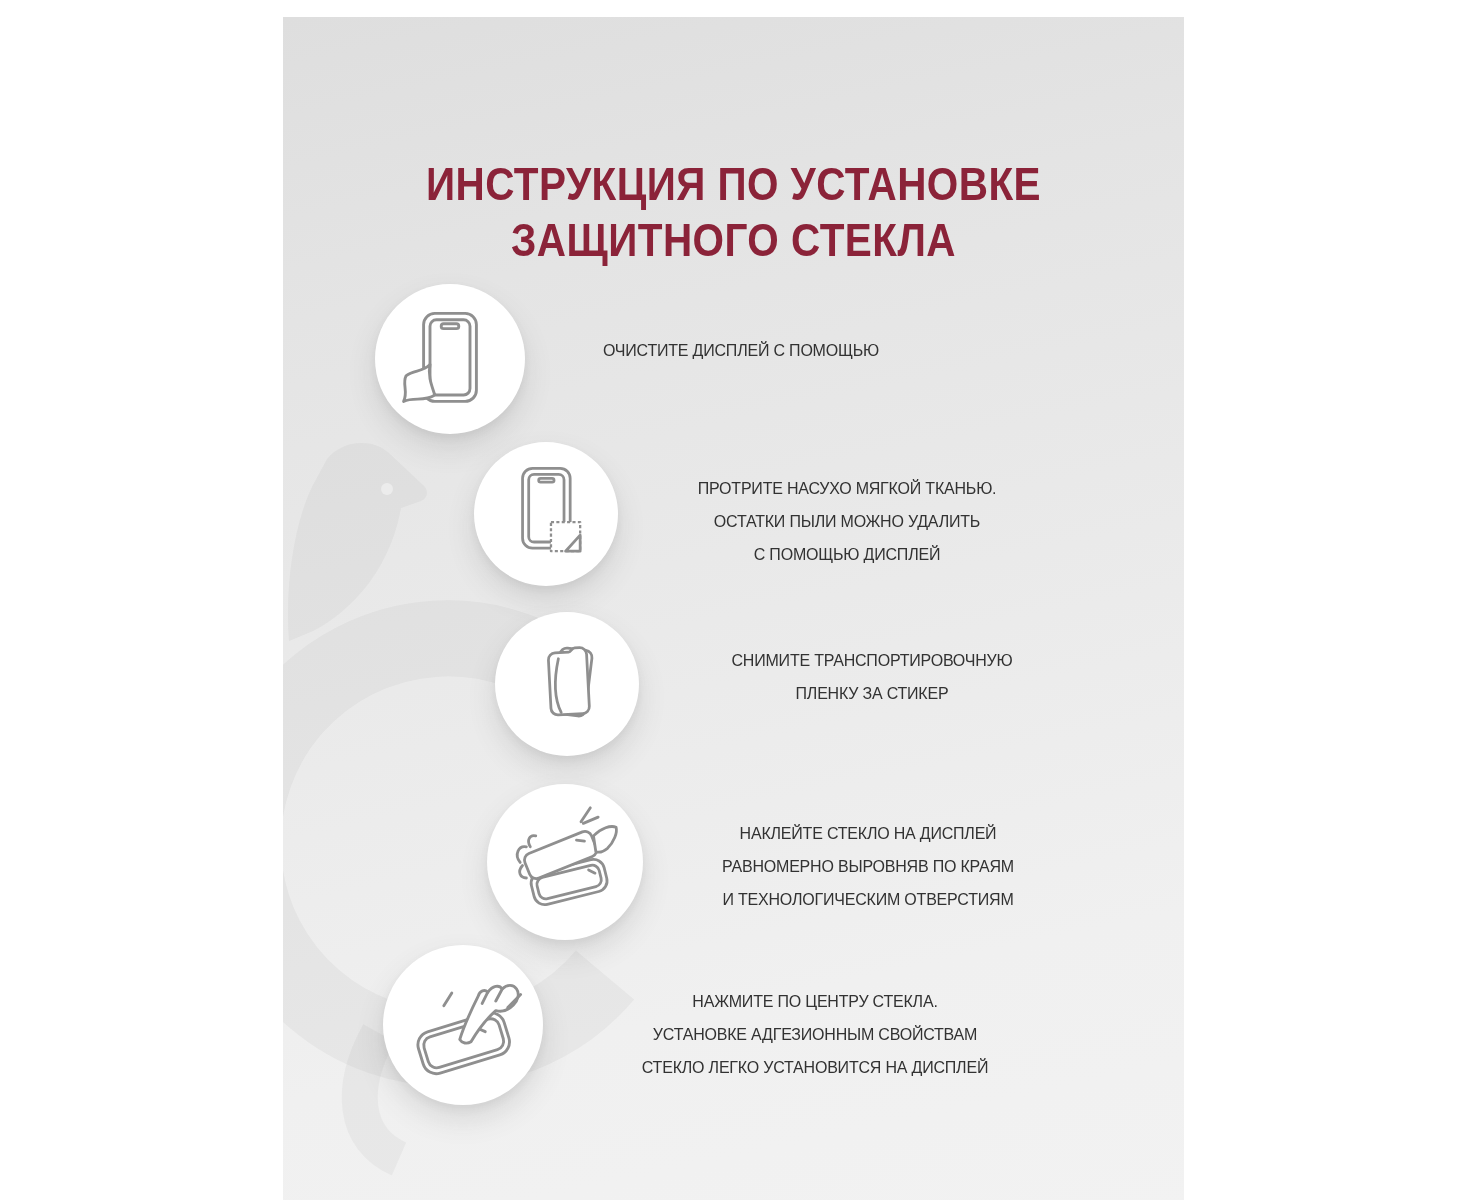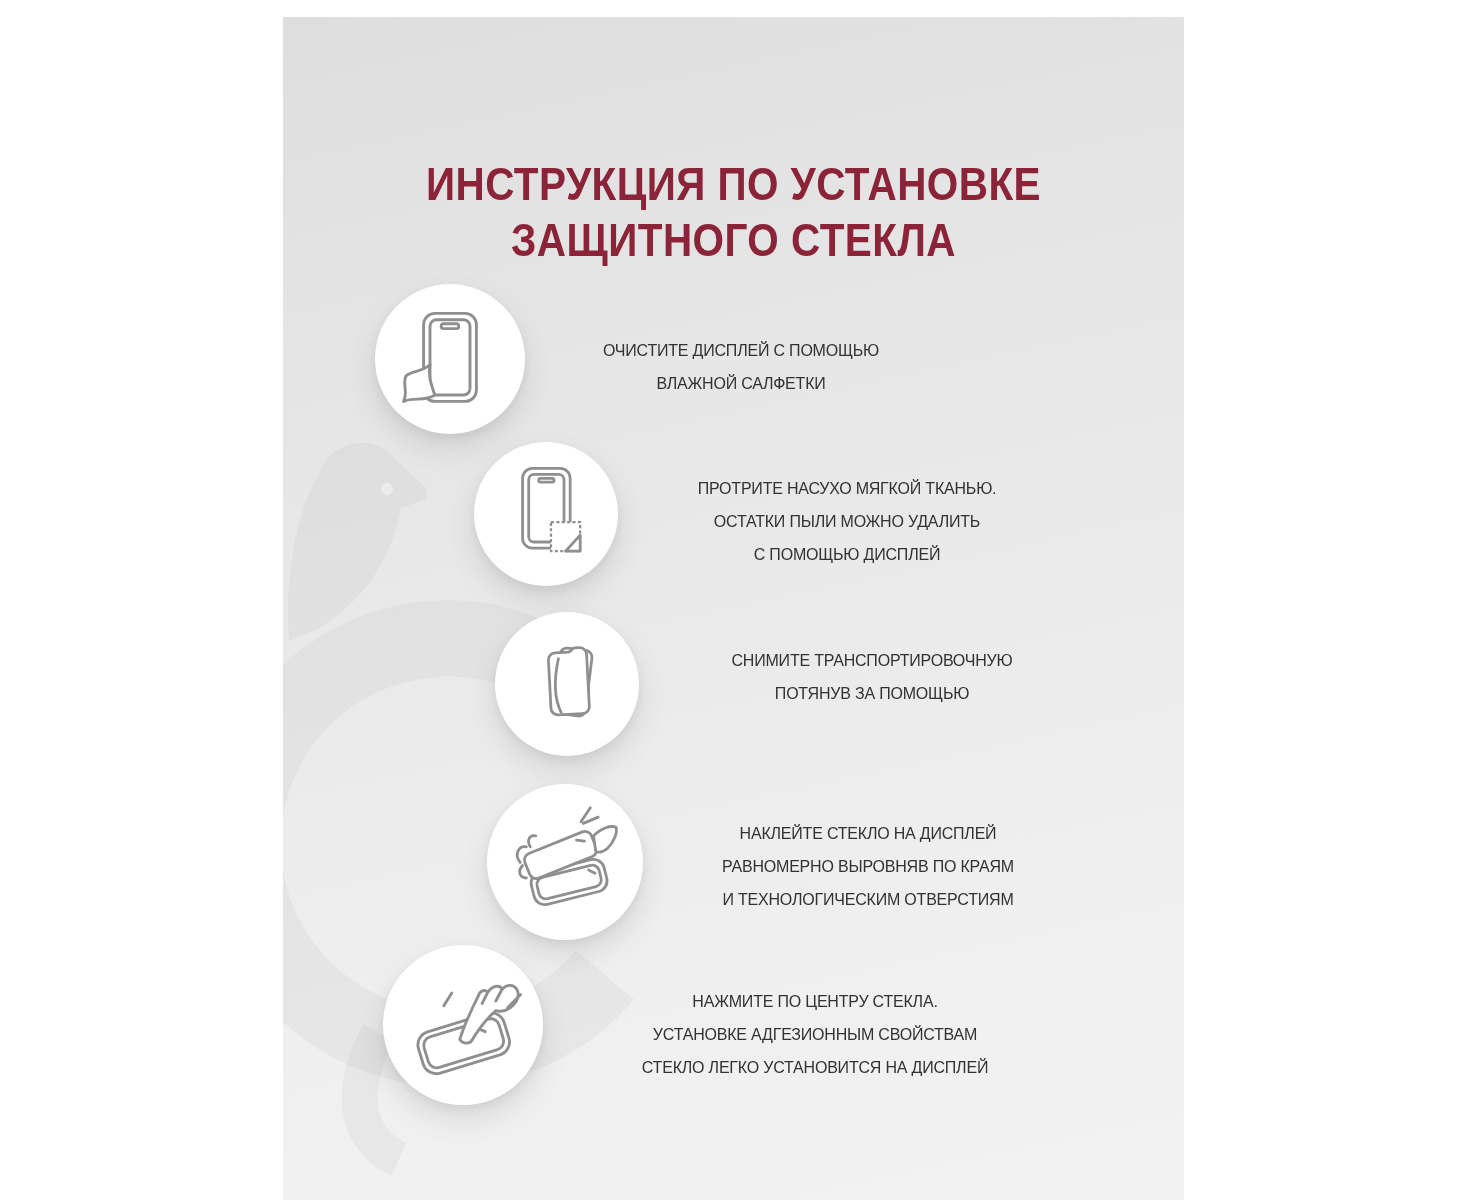--- a/index.html
+++ b/index.html
@@ -65,7 +65,6 @@
     </div>
     <div class="step-text t1">
       <div>ОЧИСТИТЕ ДИСПЛЕЙ С ПОМОЩЬЮ</div>
-      <div>ВЛАЖНОЙ САЛФЕТКИ</div>
     </div>
 
     <div class="circle c2">

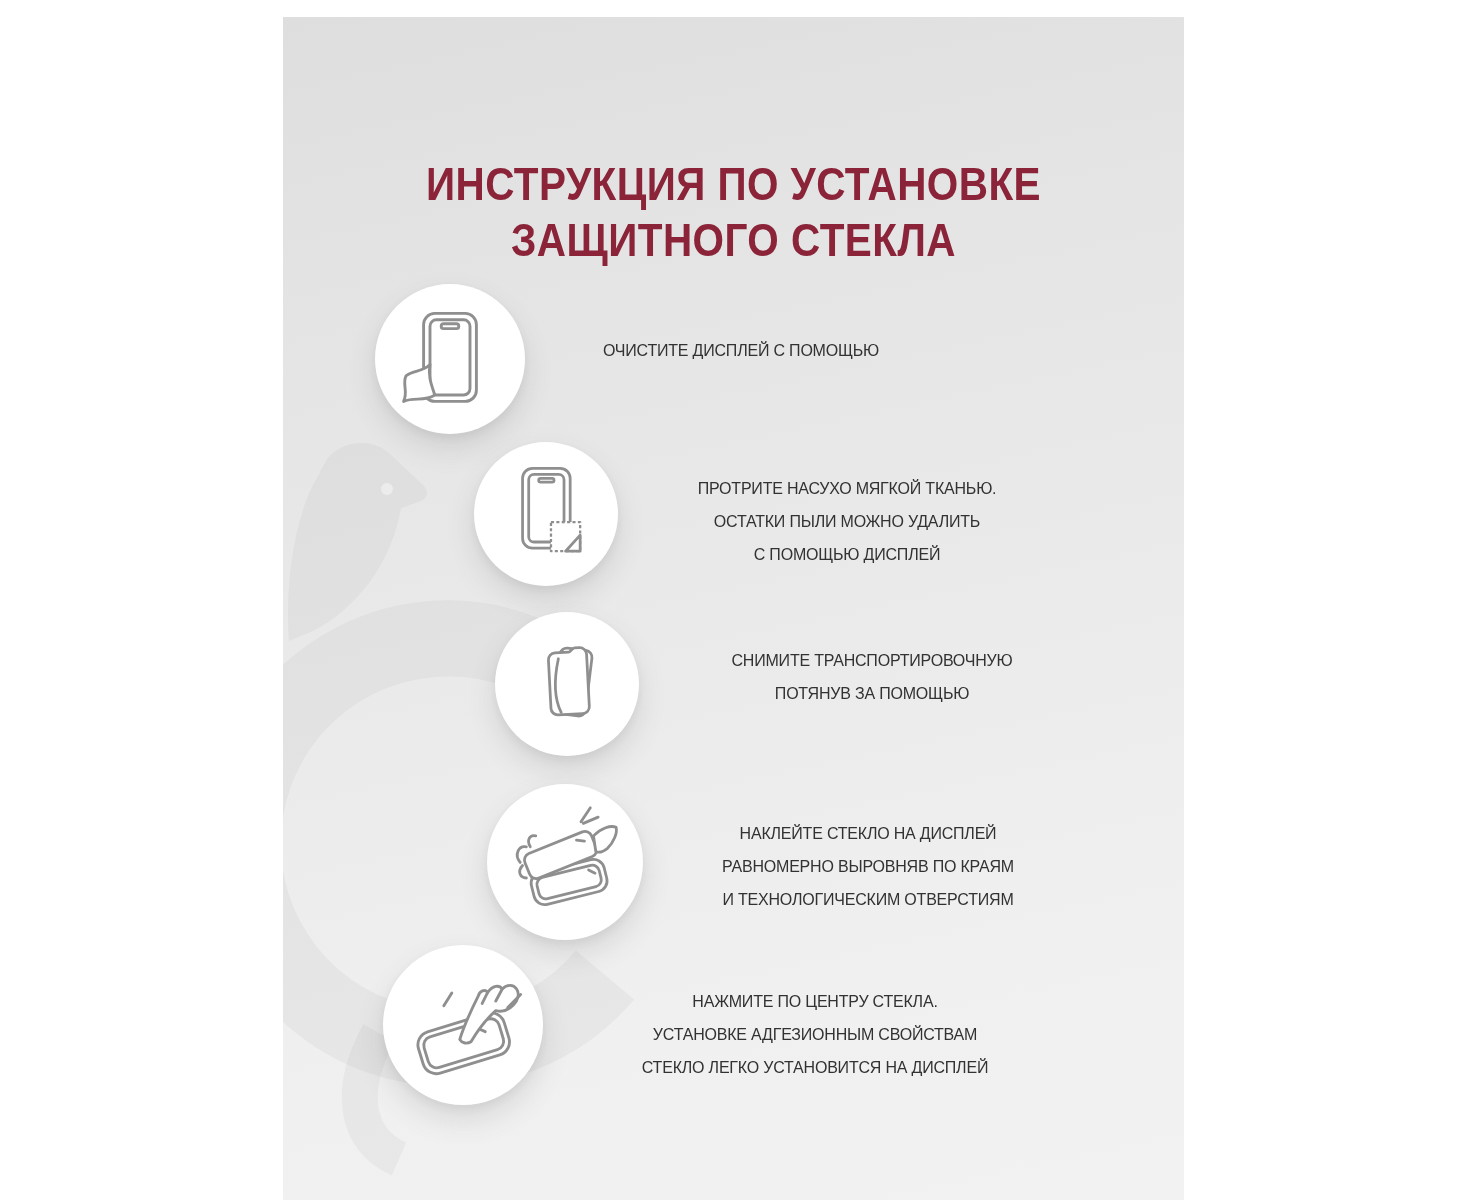--- a/index.html
+++ b/index.html
@@ -93,7 +93,7 @@
     </div>
     <div class="step-text t3">
       <div>СНИМИТЕ ТРАНСПОРТИРОВОЧНУЮ</div>
-      <div>ПОТЯНУВ ЗА ПОМОЩЬЮ</div>
+      <div>ПЛЕНКУ ЗА СТИКЕР</div>
     </div>
 
     <div class="circle c4">

